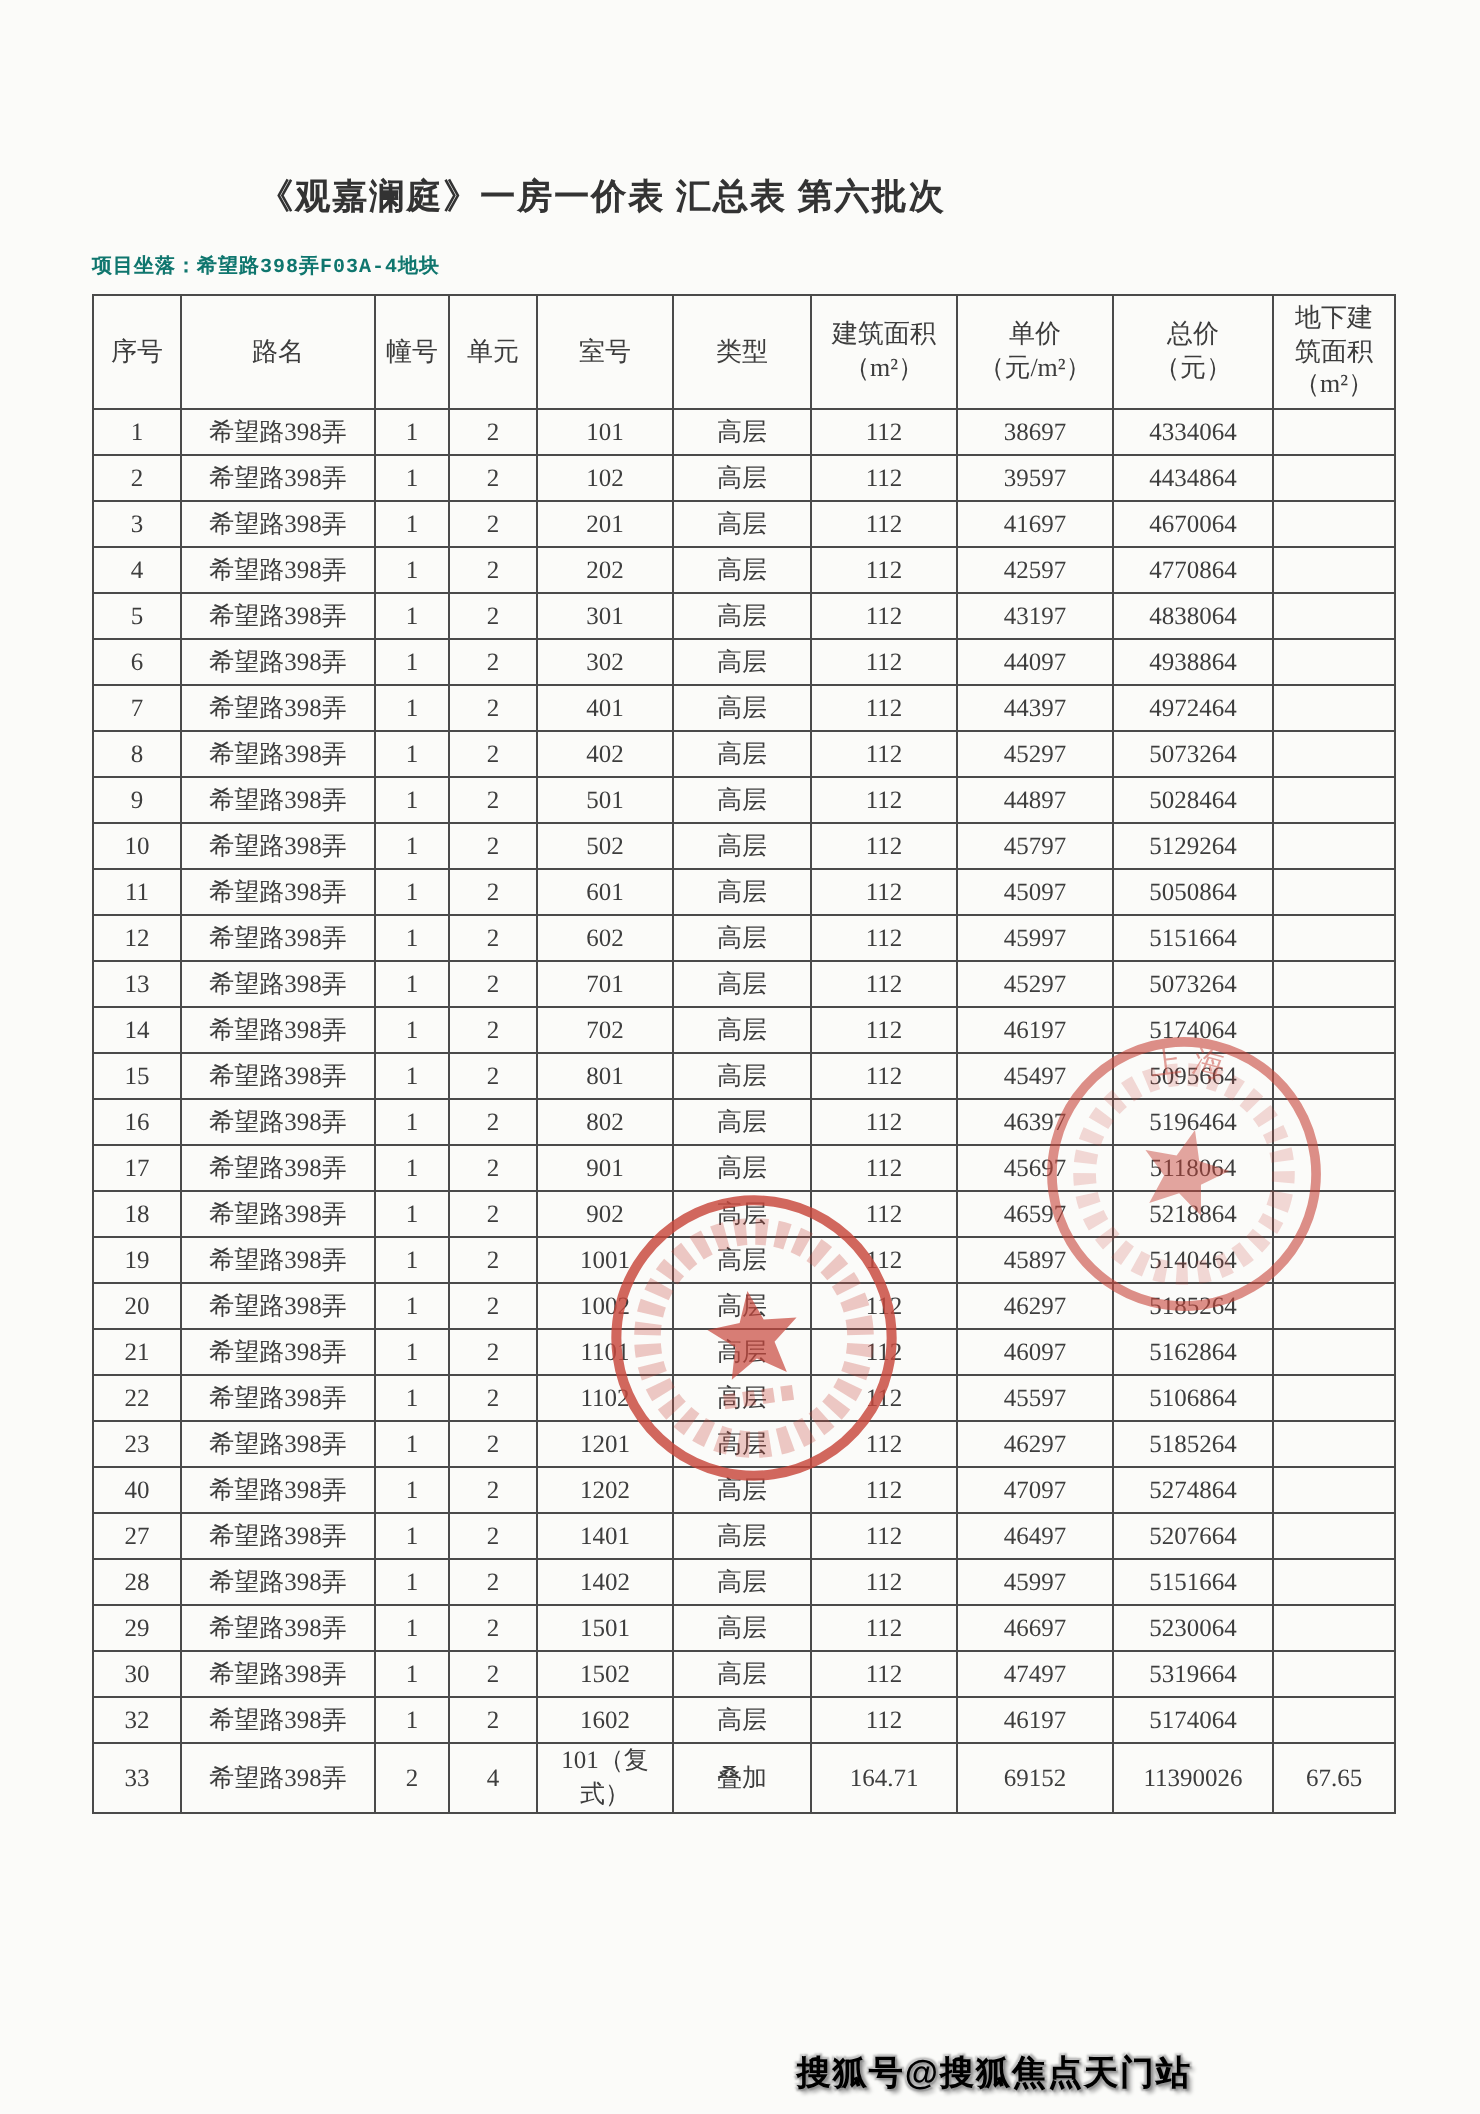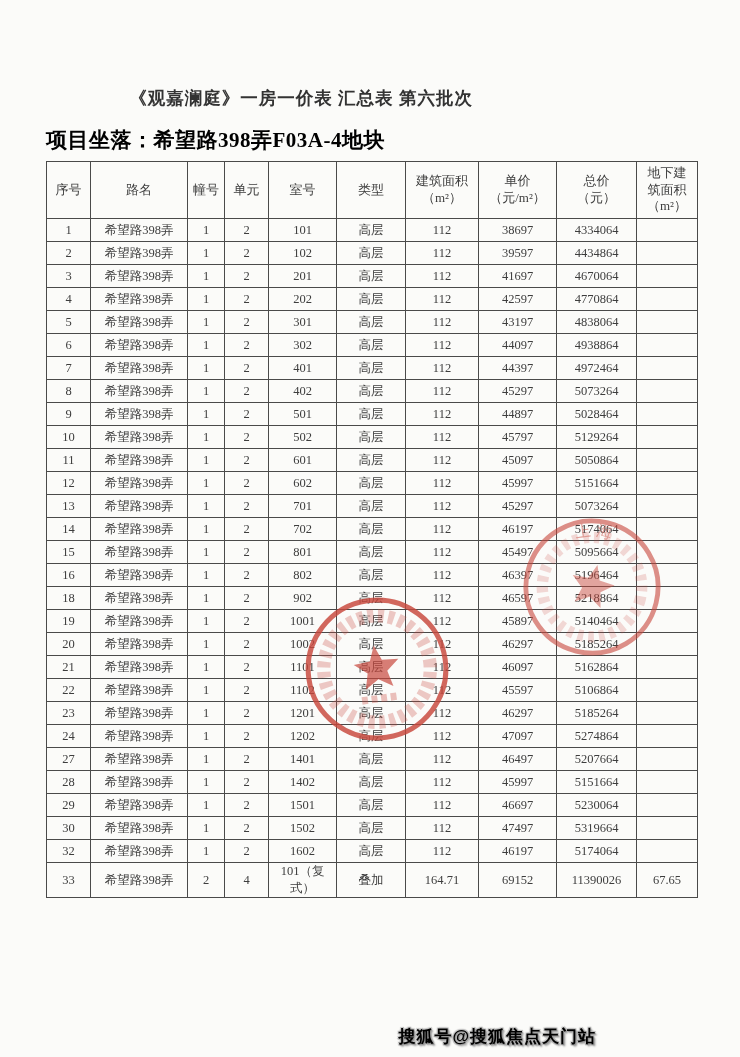--- a/index.html
+++ b/index.html
@@ -23,10 +23,11 @@
   }
   .location{
     margin:16px 0 0 46px;
-    font-size:21px;
+    font-size:10px;
     font-weight:bold;
-    color:#000000;
+    color:#0f766e;
     letter-spacing:0.5px;
+    font-family:Liberation Mono, monospace;
   }
   table.price-table{
     table-layout:fixed;

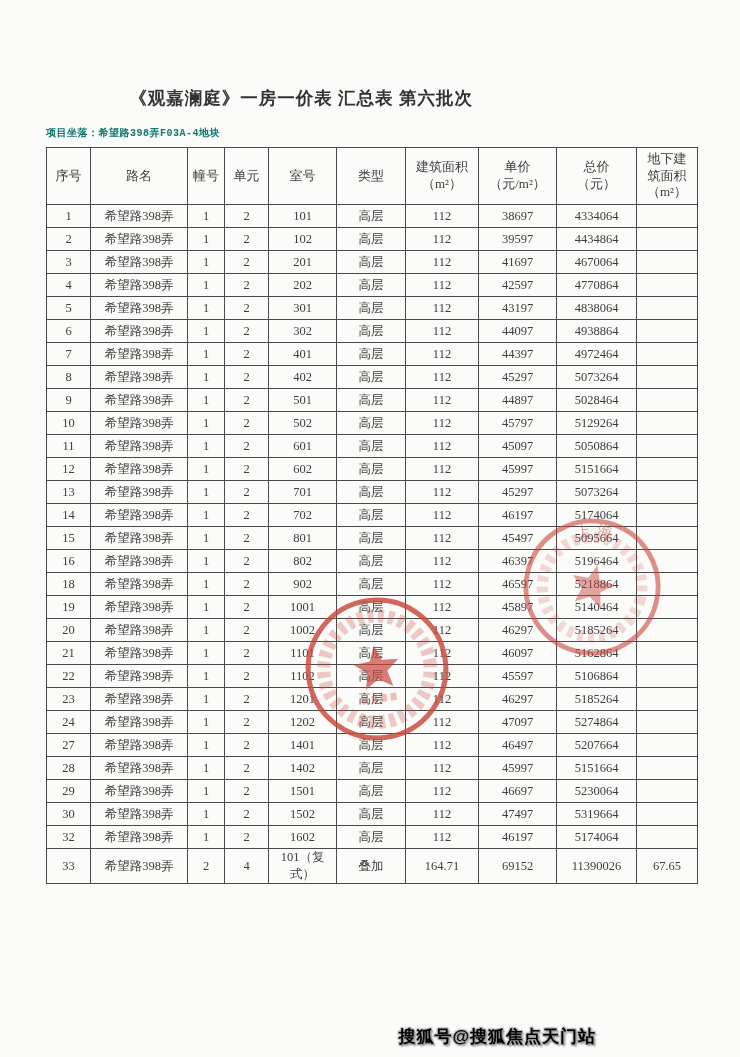--- a/index.html
+++ b/index.html
@@ -310,6 +310,18 @@
           <td></td>
         </tr>
         <tr>
+          <td>17</td>
+          <td>希望路398弄</td>
+          <td>1</td>
+          <td>2</td>
+          <td>901</td>
+          <td>高层</td>
+          <td>112</td>
+          <td>45697</td>
+          <td>5118064</td>
+          <td></td>
+        </tr>
+        <tr>
           <td>18</td>
           <td>希望路398弄</td>
           <td>1</td>

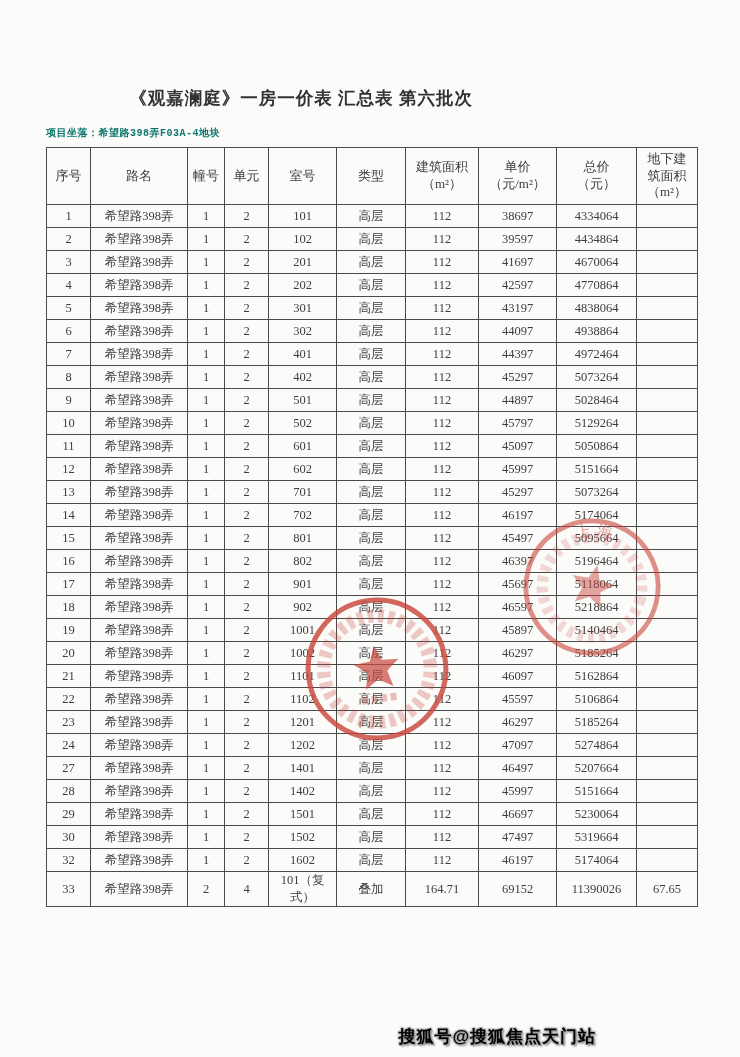--- a/index.html
+++ b/index.html
@@ -394,7 +394,7 @@
           <td></td>
         </tr>
         <tr>
-          <td>24</td>
+          <td>40</td>
           <td>希望路398弄</td>
           <td>1</td>
           <td>2</td>

